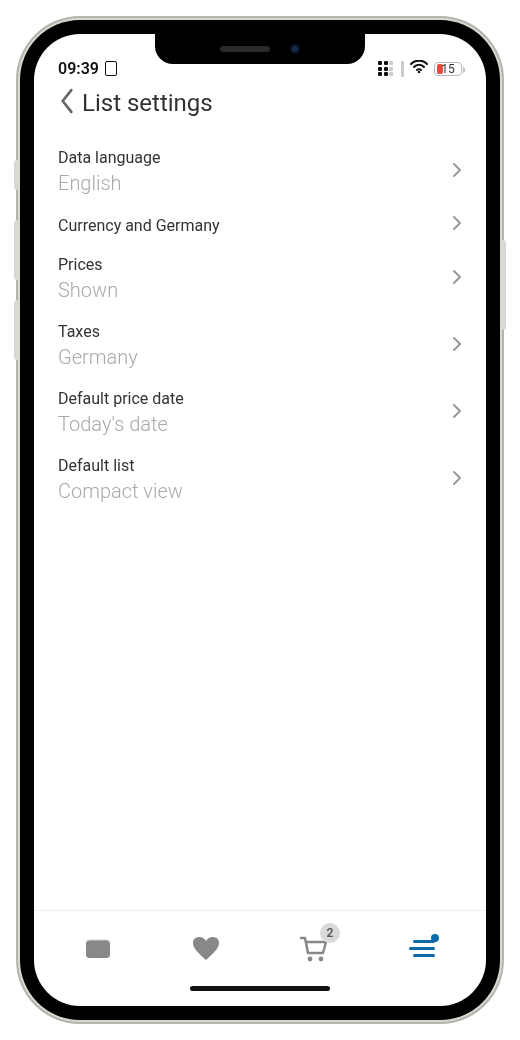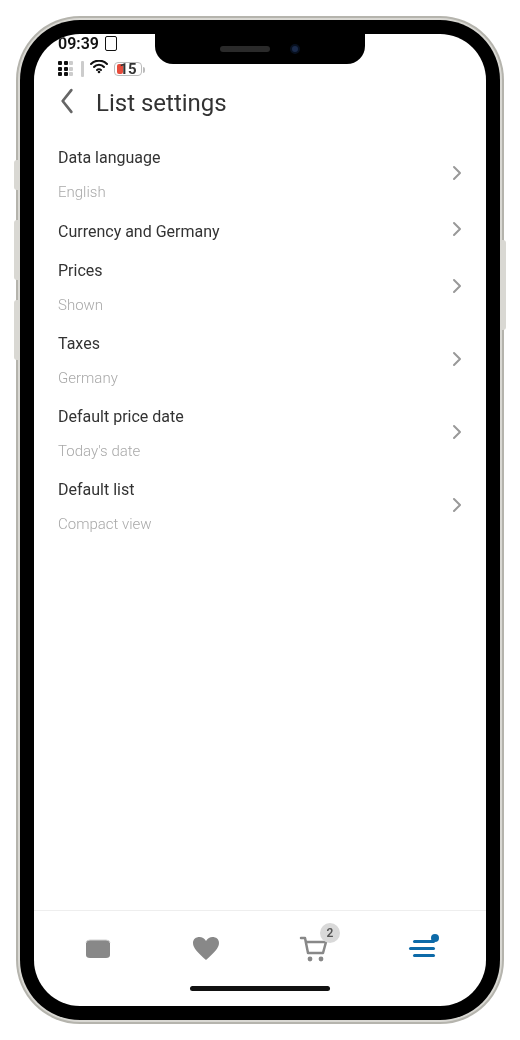--- a/index.html
+++ b/index.html
@@ -68,13 +68,12 @@
     .status-bar {
       height: 44px;
       display: flex;
-      align-items: flex-start;
+      align-items: flex-end;
       justify-content: space-between;
       padding: 0 24px;
       font-weight: 600;
       font-size: 16px;
       color: #111;
-      flex-direction: column;
     }
     .status-left { display:flex; align-items:center; gap:6px;}
     .id-card {

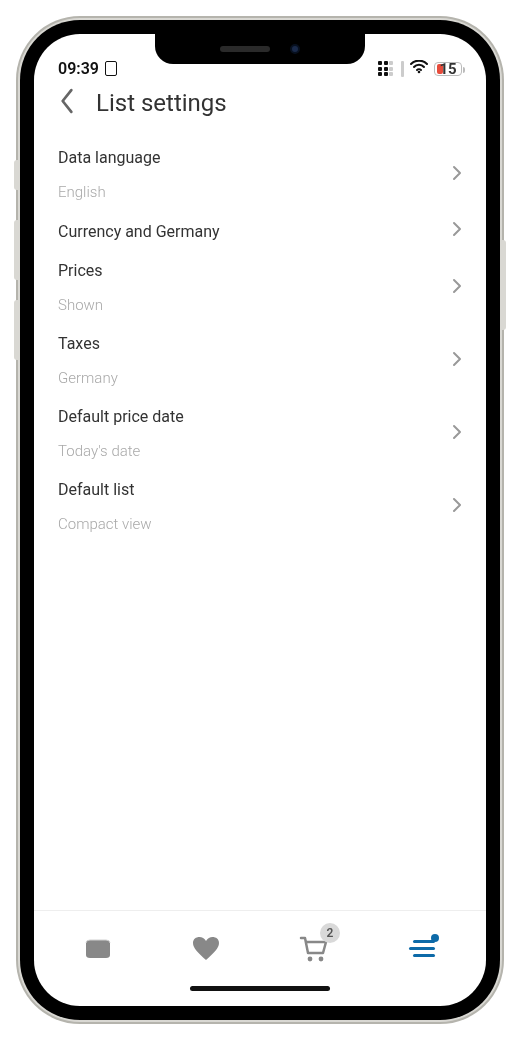--- a/index.html
+++ b/index.html
@@ -96,7 +96,7 @@
     }
     .battery .cap { position:absolute; right:-4px; top:4px; width:2.5px; height:6px; background:#bbb; border-radius:0 2px 2px 0;}
     .battery .fill { height:10px; width:6px; margin-left:1.5px; background:#e74c3c; border-radius:2px;}
-    .battery .pct { position:absolute; width:100%; text-align:center; font-size:15px; font-weight:700; color:#333; line-height:14px;}
+    .battery .pct { position:absolute; width:100%; text-align:center; font-size:12px; font-weight:400; color:#333; line-height:14px;}
 
     
     .header {

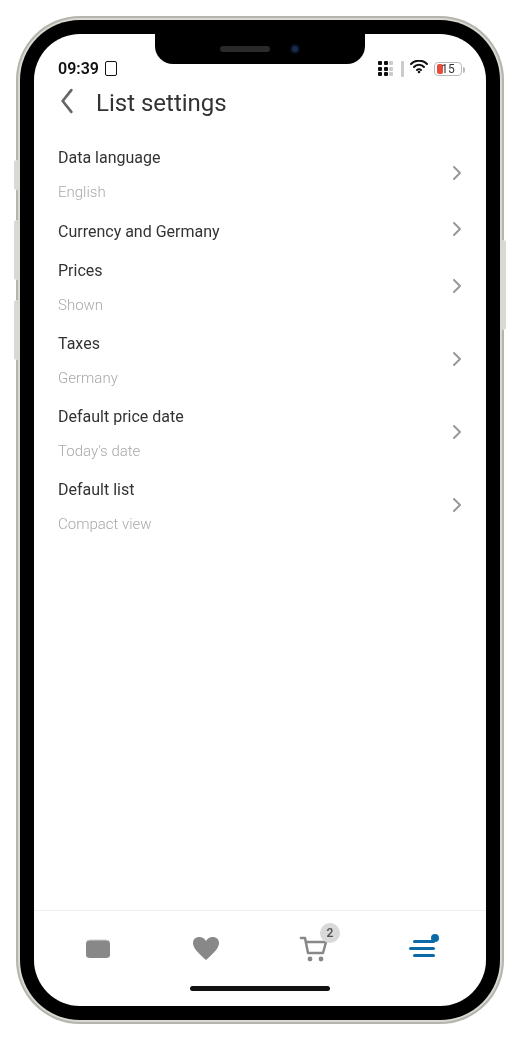--- a/index.html
+++ b/index.html
@@ -102,7 +102,7 @@
     .header {
       display:flex;
       align-items:center;
-      gap: 20px;
+      gap: 6px;
       padding: 10px 20px 20px 24px;
     }
     .back-btn {

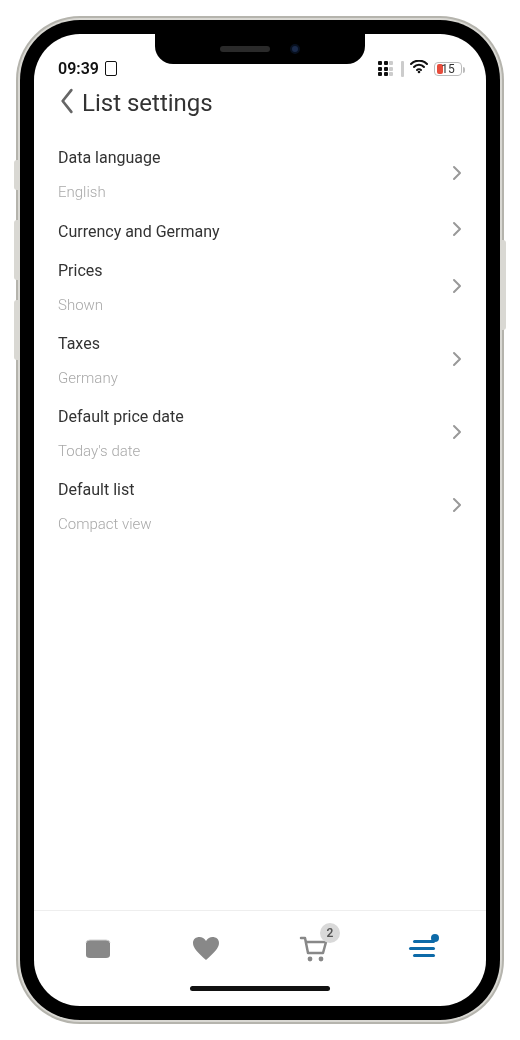--- a/index.html
+++ b/index.html
@@ -123,7 +123,7 @@
       padding: 10px 24px;
       cursor:pointer;
     }
-    .row .texts { display:flex; flex-direction:column; gap:16px;}
+    .row .texts { display:flex; flex-direction:column; gap:4px;}
     .row .label { font-size:16px; color:#333; }
     .row .value { font-size:15px; color:#a9a9a9; font-weight:300;}
     .row .chev { color:#999; flex-shrink:0; }

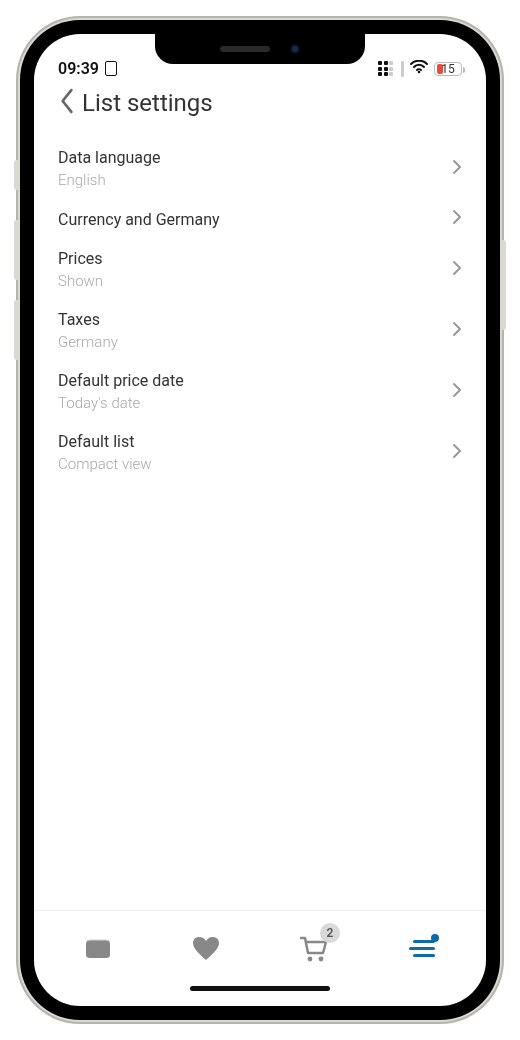--- a/index.html
+++ b/index.html
@@ -125,7 +125,7 @@
     }
     .row .texts { display:flex; flex-direction:column; gap:4px;}
     .row .label { font-size:16px; color:#333; }
-    .row .value { font-size:15px; color:#a9a9a9; font-weight:300;}
+    .row .value { font-size:20px; color:#a9a9a9; font-weight:300;}
     .row .chev { color:#999; flex-shrink:0; }
     .spacer-before-last { height: 12px; }
 

